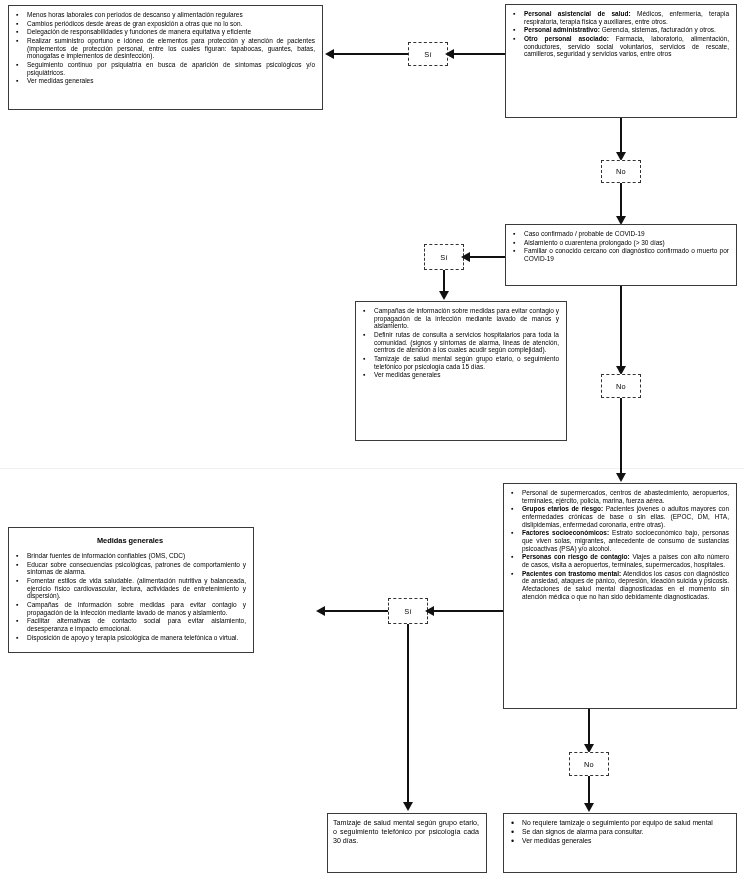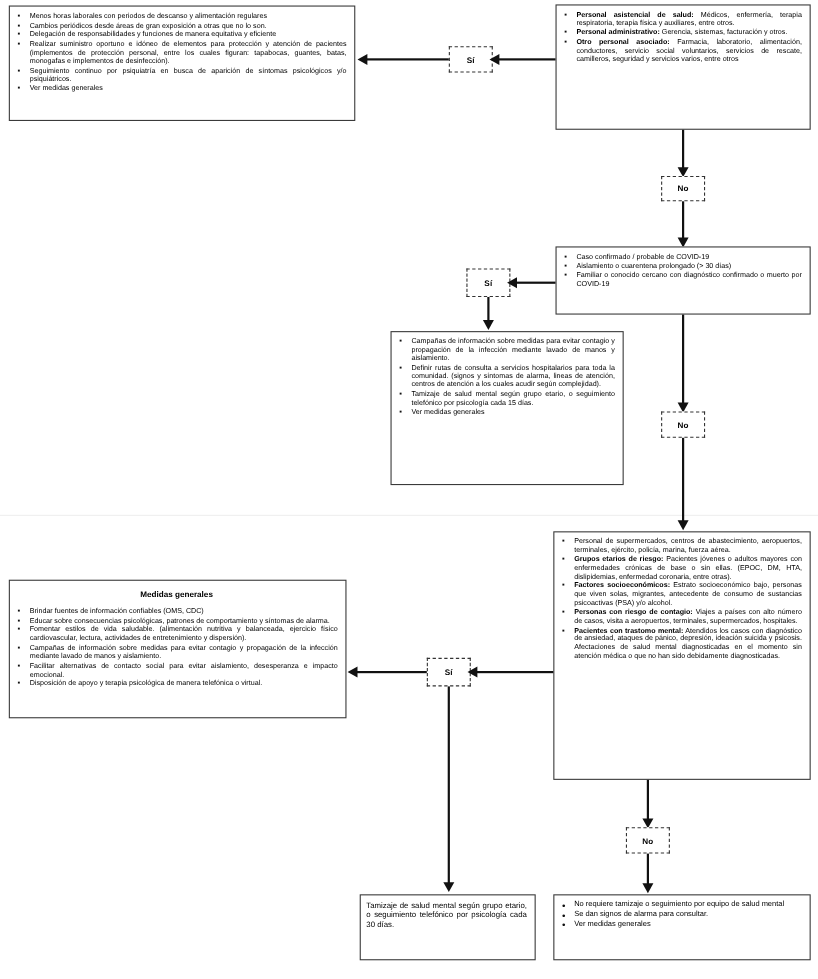--- a/index.html
+++ b/index.html
@@ -78,7 +78,7 @@
     align-items: center;
     justify-content: center;
     font-size: 7.4px;
-    font-weight: bold;
+    font-weight: normal;
     letter-spacing: .2px;
   }
 

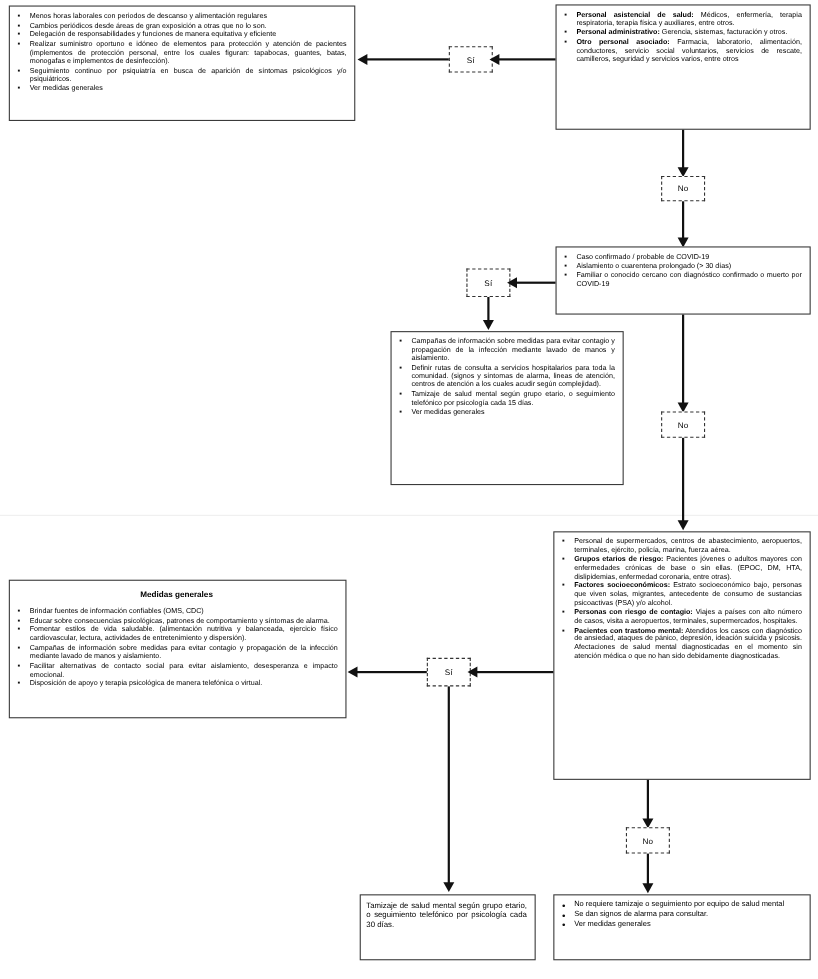--- a/index.html
+++ b/index.html
@@ -204,7 +204,7 @@
     </ul>
   </div>
 
-  <div class="box" id="b-gen" style="left:8px; top:527px; width:307px; height:126px;">
+  <div class="box" id="b-gen" style="left:8px; top:527px; width:246px; height:126px;">
     <div class="boxtitle">Medidas generales</div>
     <ul class="blist f65">
       <li><span>Brindar fuentes de información confiables (OMS, CDC)</span></li>

